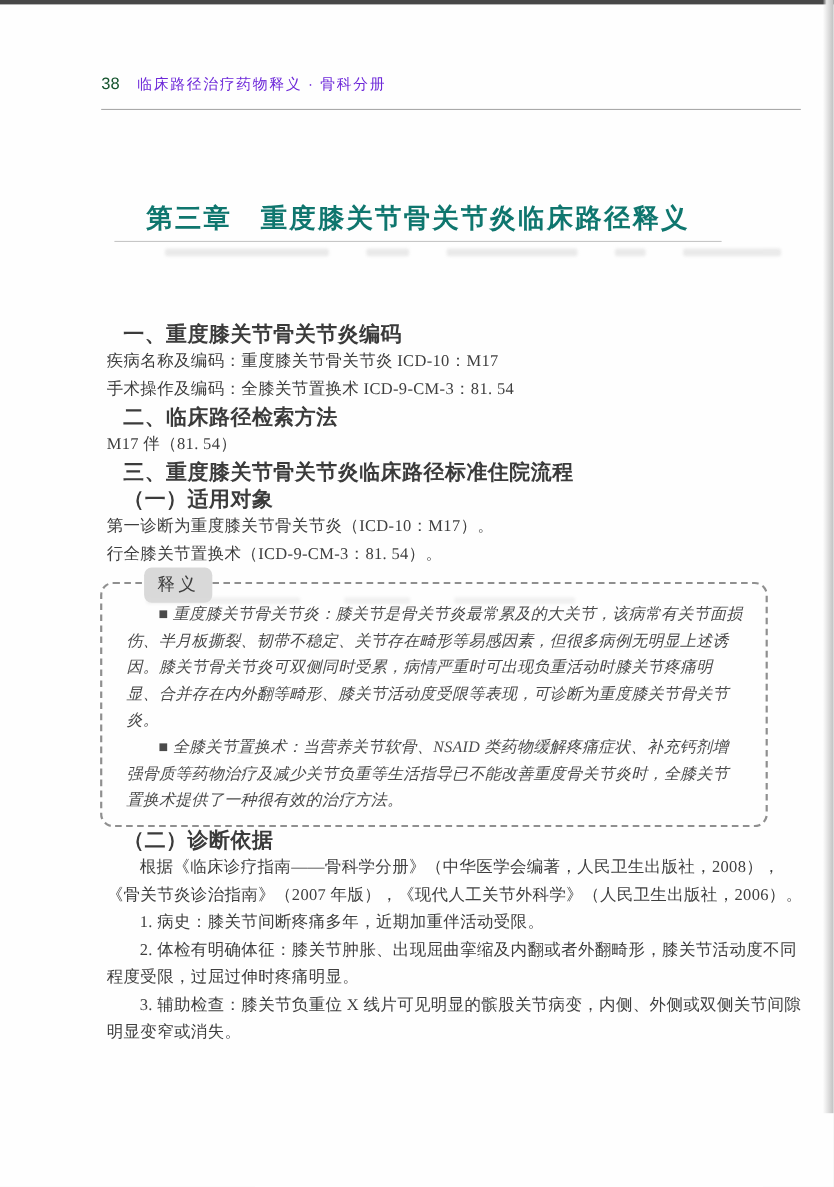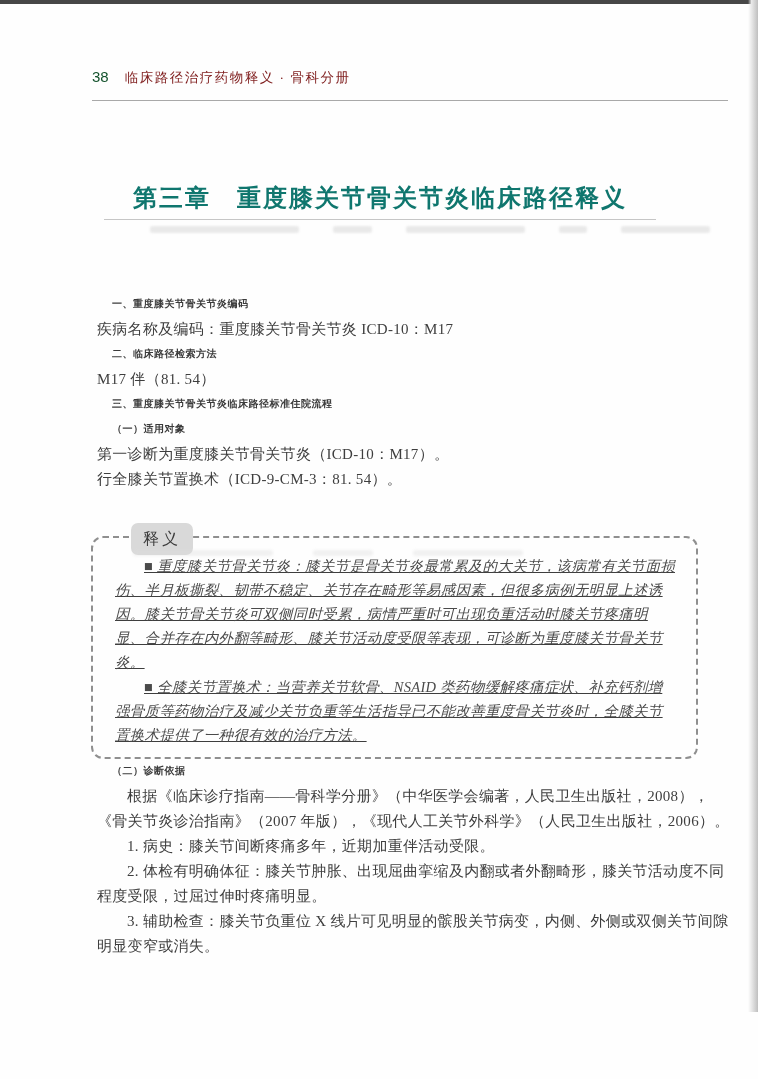--- a/index.html
+++ b/index.html
@@ -21,7 +21,7 @@
     display:flex; align-items:baseline;
   }
   .page-number { color:#14532d; font-size:15px; margin-right:16px; }
-  .running-title { color:#7f1d1d; font-size:13.5px; letter-spacing:1.5px;font-family:Liberation Serif, serif; }
+  .running-title { color:#6d28d9; font-size:13.5px; letter-spacing:1.5px; }
 
   .chapter-title {
     position:absolute; top:182px; left:60px; width:640px;

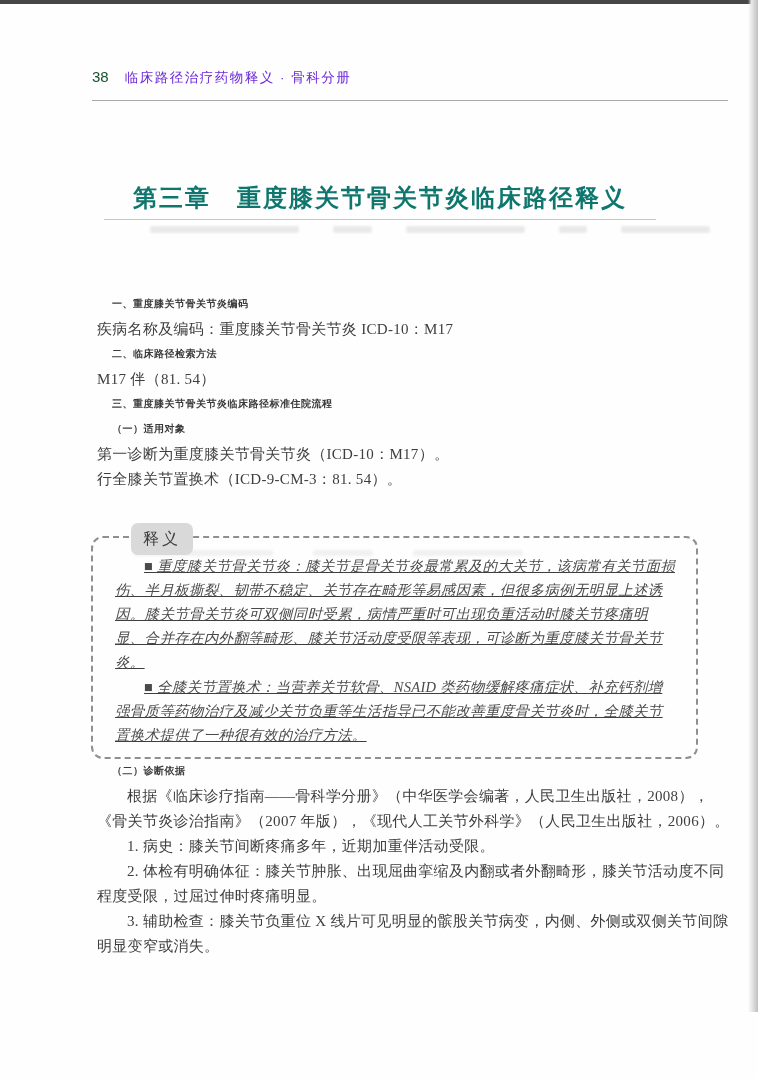--- a/index.html
+++ b/index.html
@@ -42,8 +42,8 @@
   }
   .content p { margin:0; }
   .sec-h {
-    font-family:Liberation Mono, monospace;
-    font-weight:bold; font-size:10px; color:#3b3b3b; padding-left:15px;
+    font-family:Liberation Sans, sans-serif;
+    font-weight:bold; font-size:19px; color:#3b3b3b; padding-left:15px;
     letter-spacing:0.5px;
   }
   .indent { text-indent:2em; }

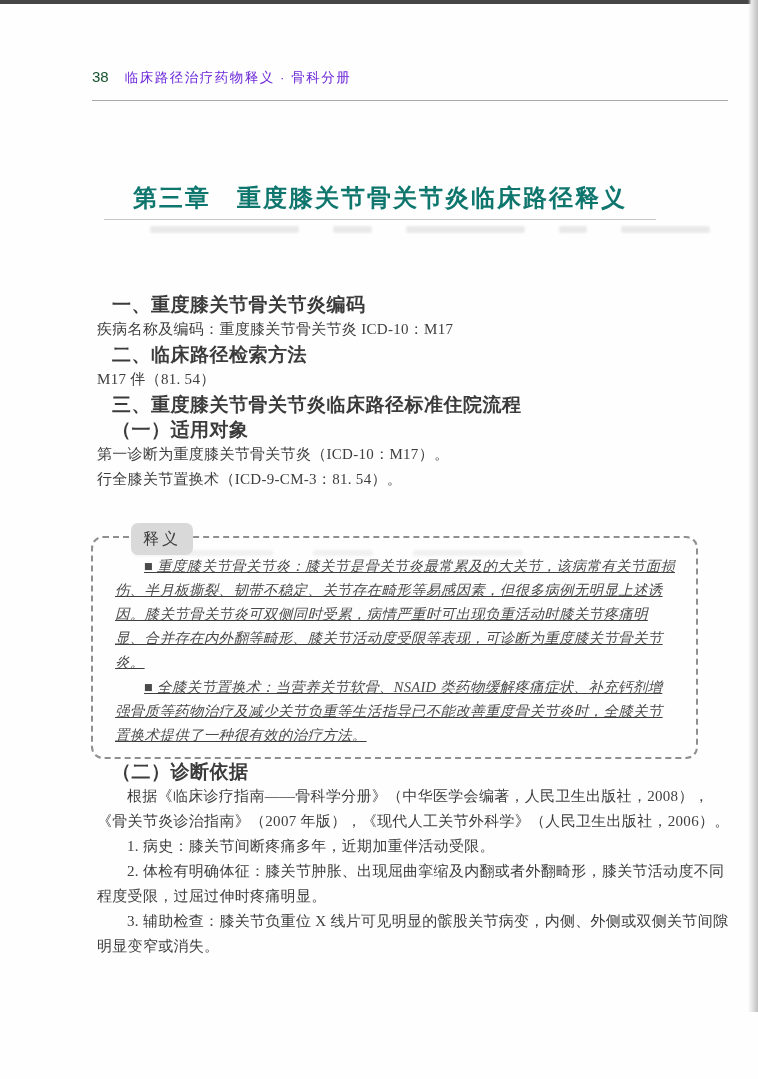--- a/index.html
+++ b/index.html
@@ -101,6 +101,7 @@
 
     <p class="sec-h">一、重度膝关节骨关节炎编码</p>
     <p>疾病名称及编码：重度膝关节骨关节炎 ICD-10：M17</p>
+    <p>手术操作及编码：全膝关节置换术 ICD-9-CM-3：81. 54</p>
 
     <p class="sec-h">二、临床路径检索方法</p>
     <p>M17 伴（81. 54）</p>

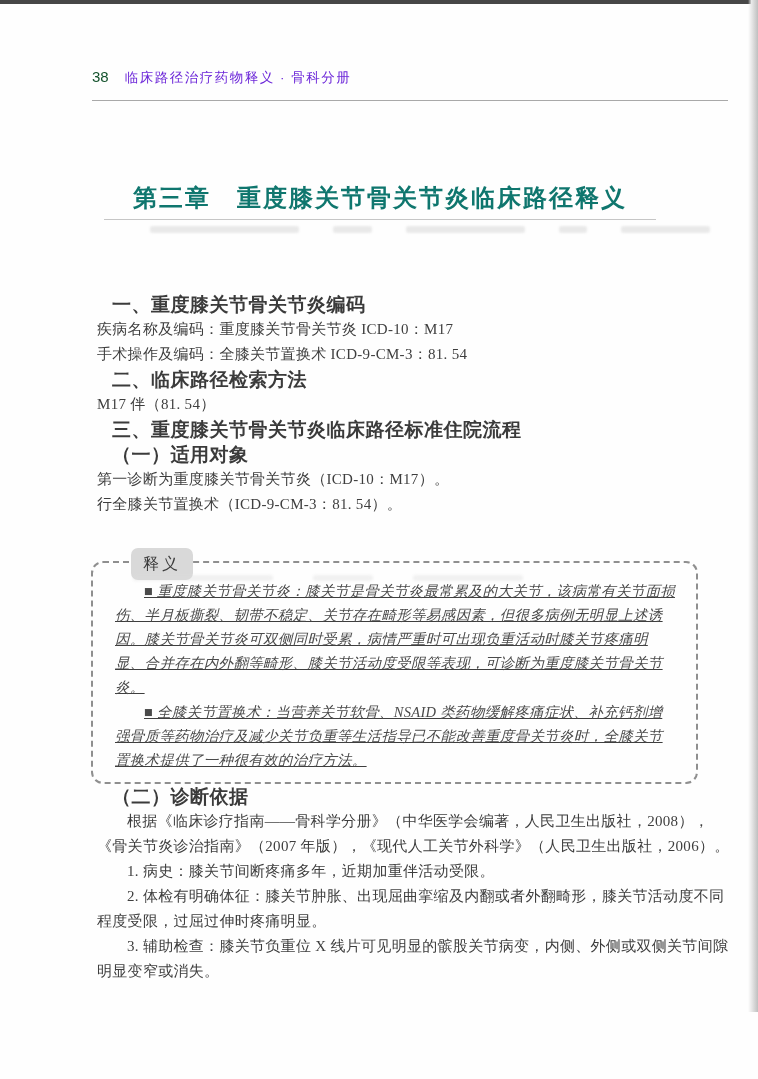--- a/index.html
+++ b/index.html
@@ -49,10 +49,9 @@
   .indent { text-indent:2em; }
 
   .shiyi-box {
-    position:relative; margin-top:44px; margin-left:-6px; width:561px;
+    position:relative; margin-top:12px; margin-left:-6px; width:561px;
     border:2px dashed #8f8f8f; border-radius:12px;
     padding:16px 20px 10px 22px;
-    text-decoration:underline;
   }
   .shiyi-label {
     position:absolute; top:-15px; left:38px;

